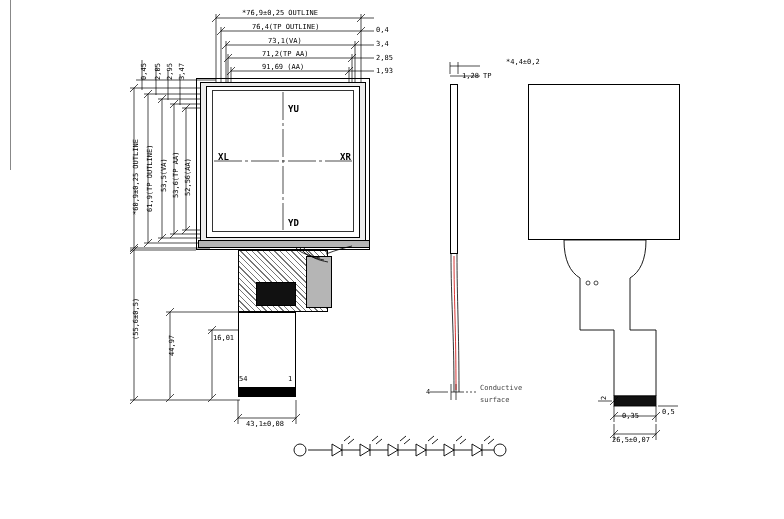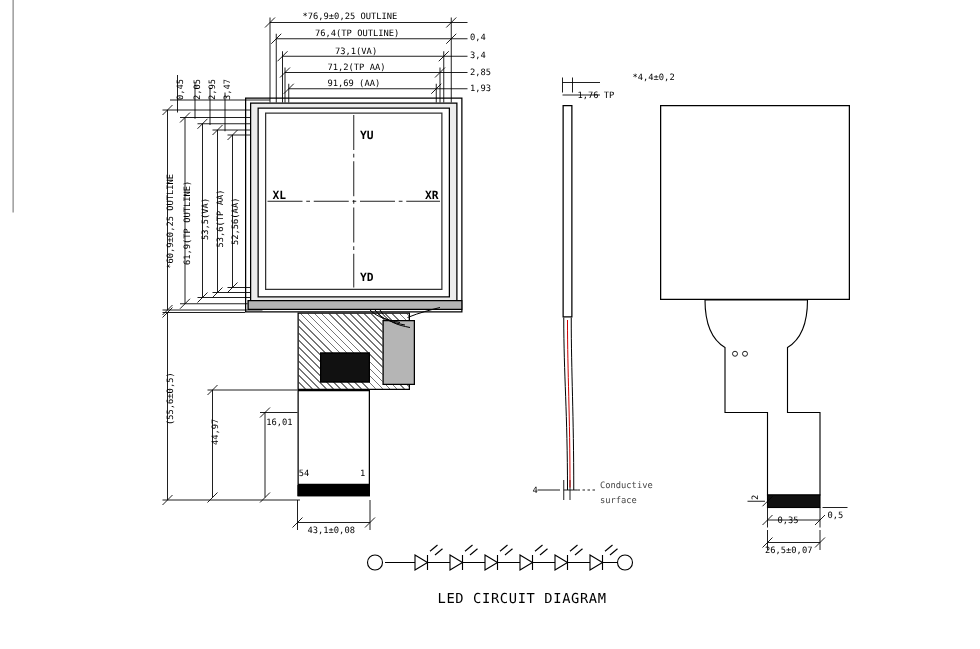--- a/index.html
+++ b/index.html
@@ -209,7 +209,7 @@
   </svg>
 
   <div class="lt" style="left:452px;top:58px;margin-left:44px;">*4,4±0,2</div>
-  <div class="lt" style="left:452px;top:72px;">1,76 TP</div>
+  <div class="lt" style="left:452px;top:72px;">1,28 TP</div>
 
   <div class="box" style="left:440px;top:84px;width:8px;height:170px;background:#fff;border-color:#000;"></div>
   <div class="vl" style="left:444px;top:84px;height:170px;background:#888;"></div>

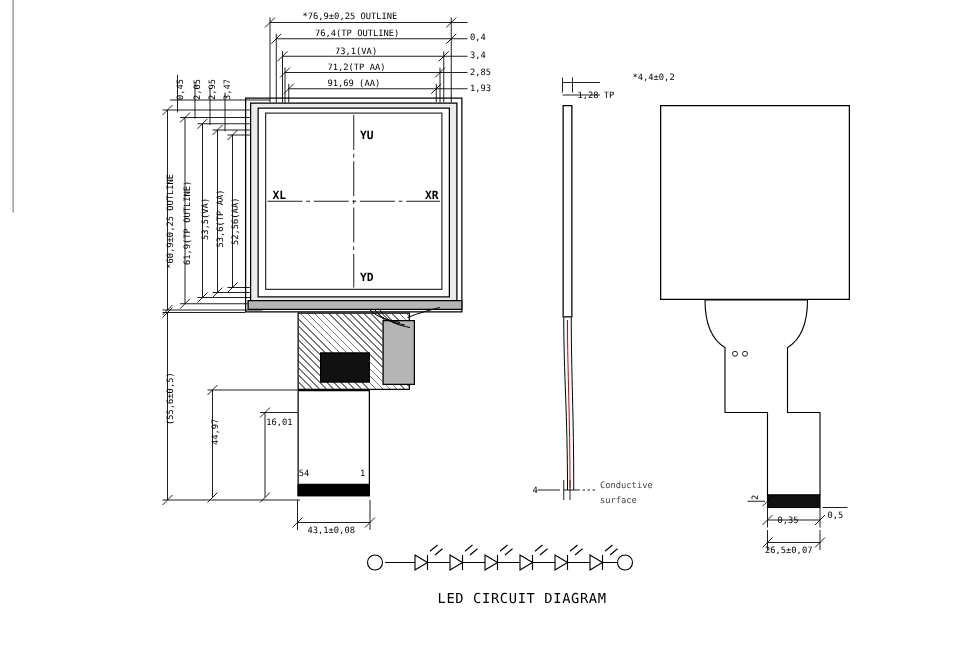--- a/index.html
+++ b/index.html
@@ -307,7 +307,6 @@
     </g>
   </svg>
 
-  <div class="cap" style="left:340px;top:472px;">LED CIRCUIT DIAGRAM</div>
 
 </div>
 

